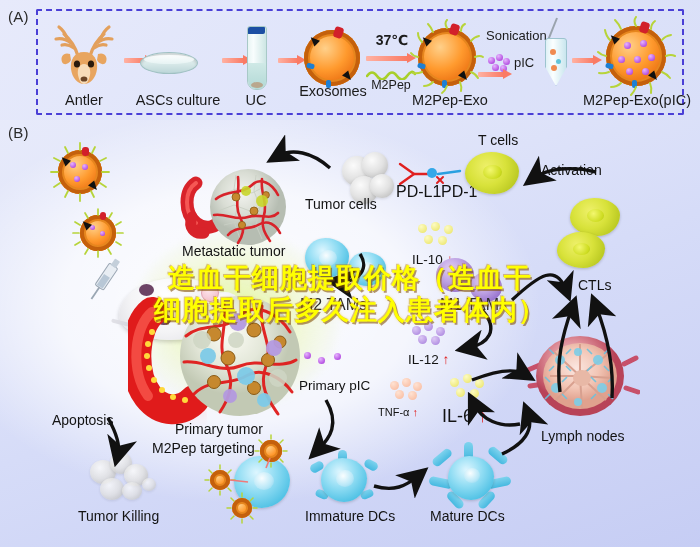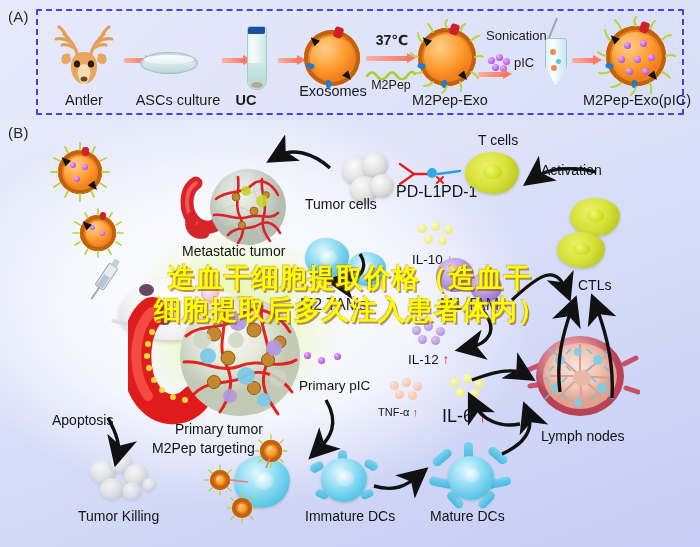--- a/index.html
+++ b/index.html
@@ -170,7 +170,7 @@
         <div class="liq"></div>
         <div class="pellet"></div>
     </div>
-    <div class="aLabel" style="left:220px;top:92px;width:52px;font-weight:bold;">UC</div>
+    <div class="aLabel" style="left:230px;top:92px;width:52px;">UC</div>
 
     <div class="aArrow" style="left:278px;top:56px;width:28px;">
       <div class="shaft"></div>

